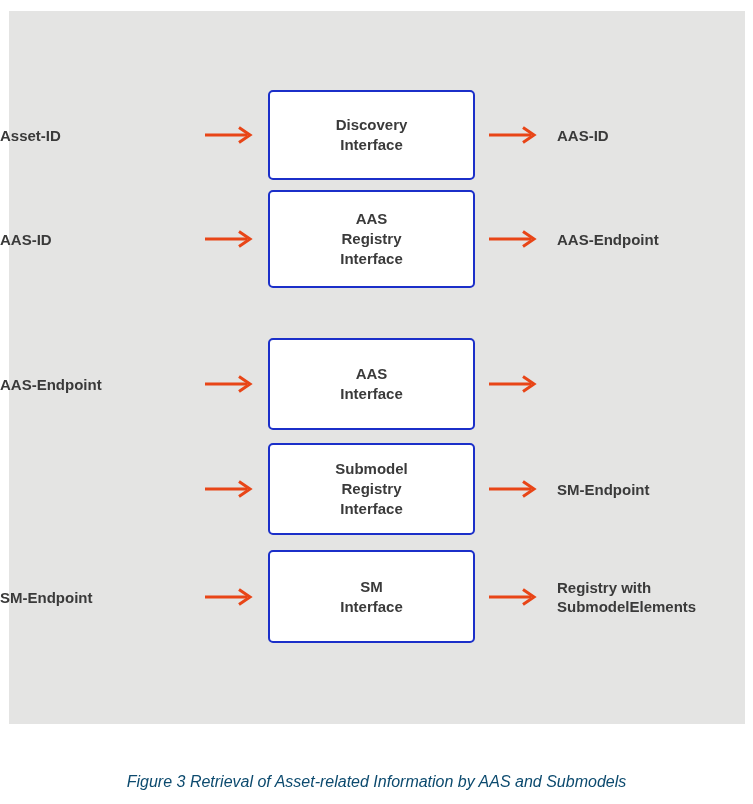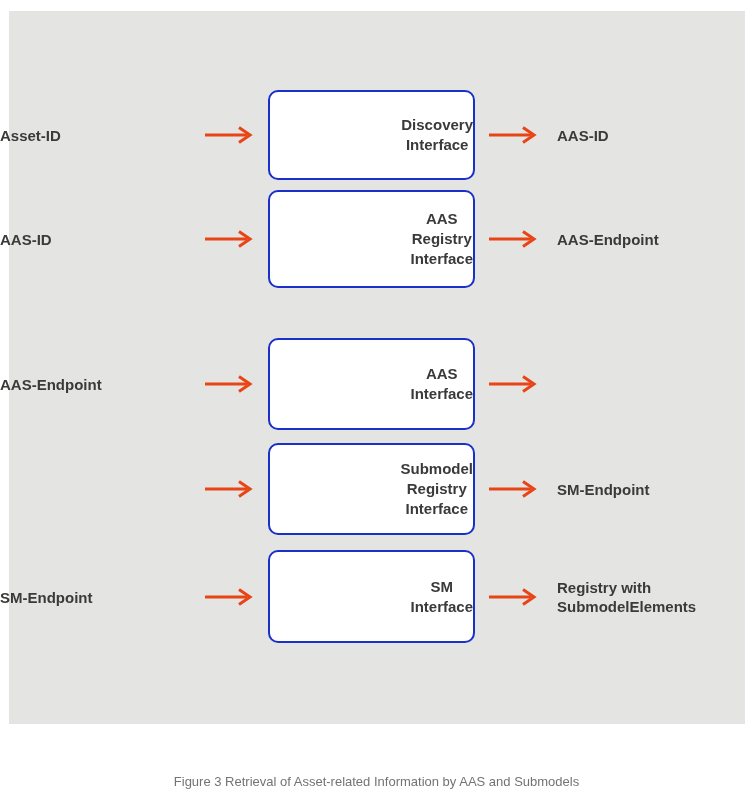--- a/index.html
+++ b/index.html
@@ -69,10 +69,10 @@
     width: 207px; height: 100%;
     background: #ffffff;
     border: 2px solid #1b2fc9;
-    border-radius: 10px;
+    border-radius: 5px;
     display: flex;
     align-items: center;
-    justify-content: flex-end;
+    justify-content: center;
   }
   .iface-box-label {
     font-size: 15px;

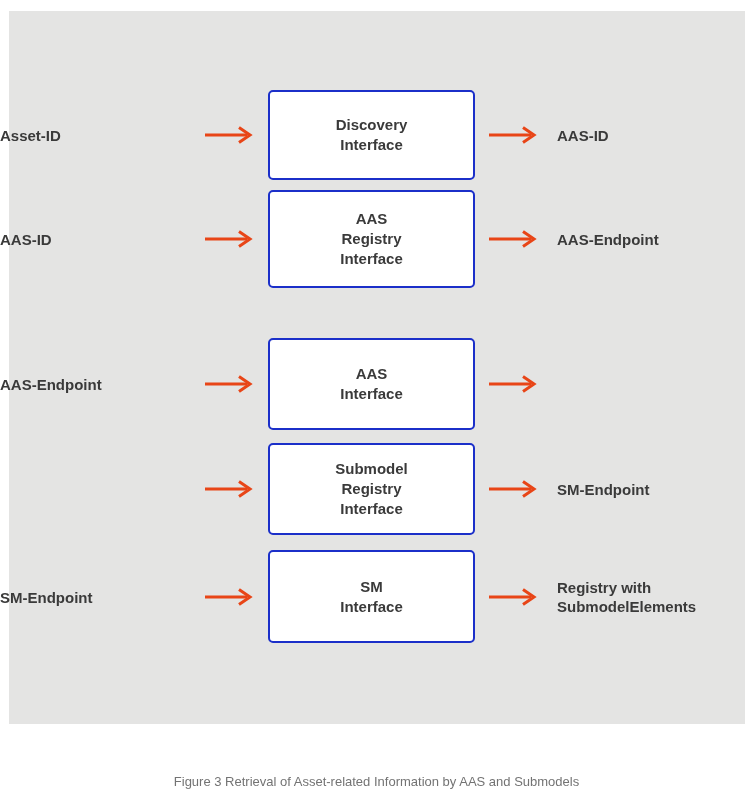--- a/index.html
+++ b/index.html
@@ -87,9 +87,10 @@
     left: 0; top: 772px;
     width: 753px;
     text-align: center;
-    font-size: 13px;
+    font-size: 16px;
+    font-style: italic;
     line-height: 20px;
-    color: #737373;
+    color: #0c4a6e;
   }
 </style>
 </head>

